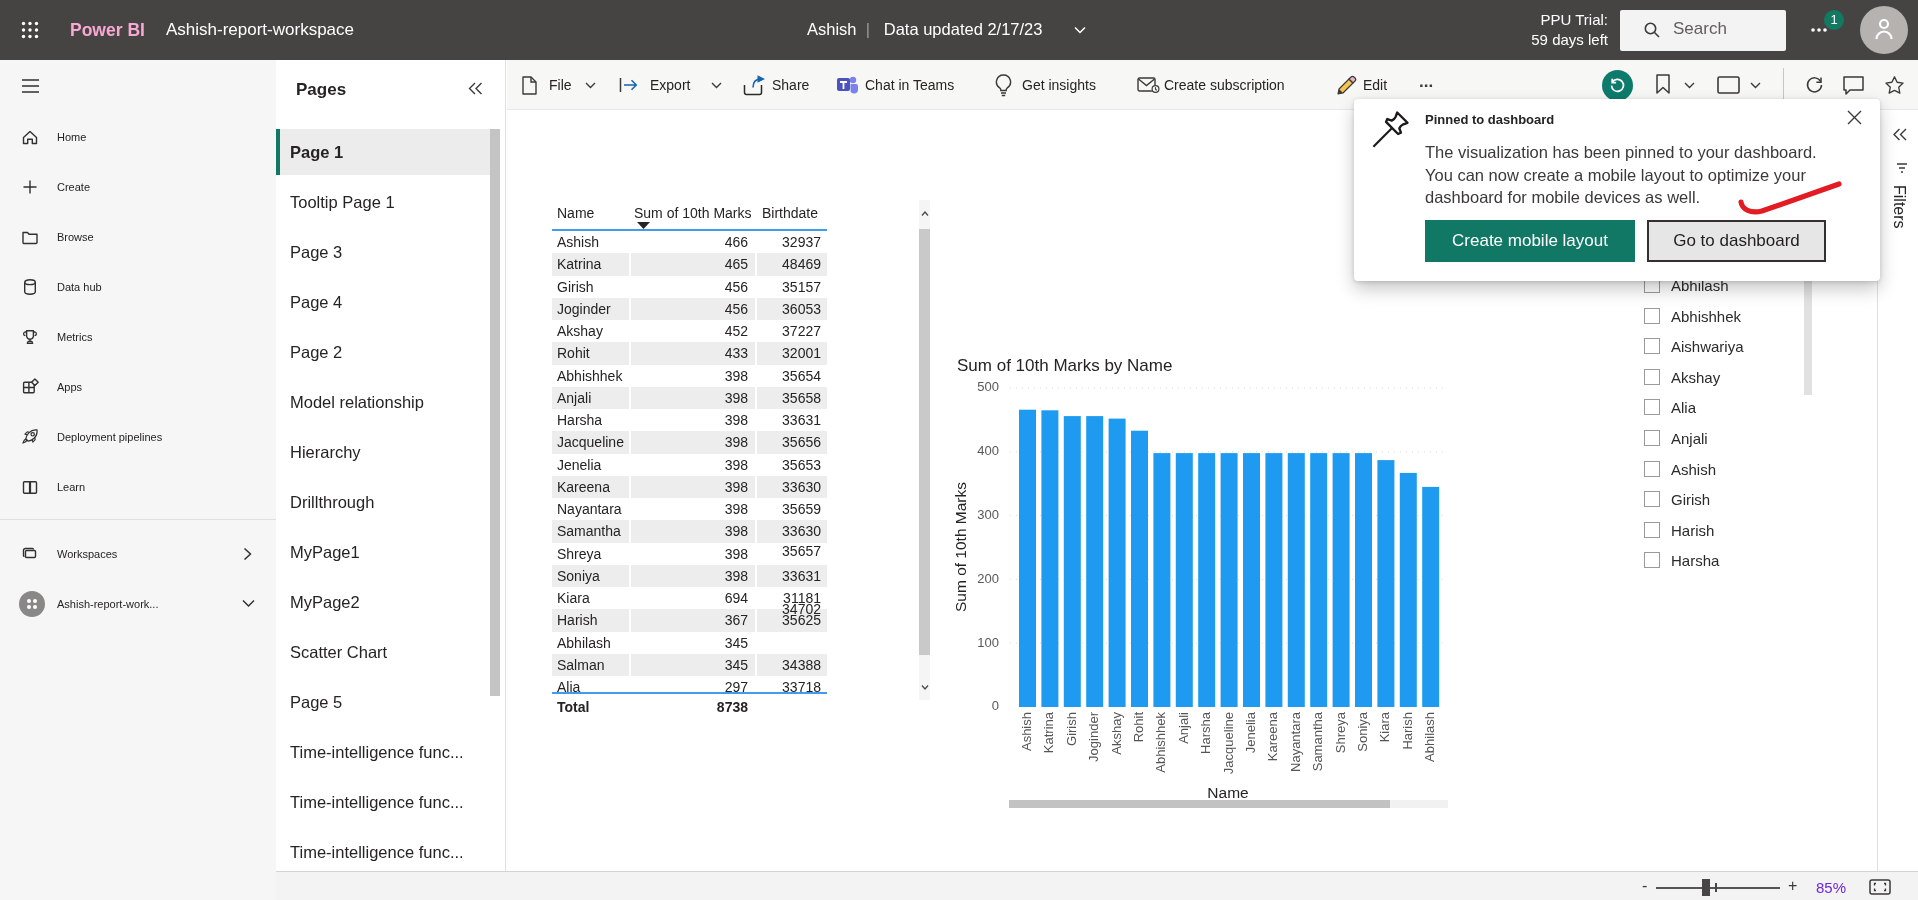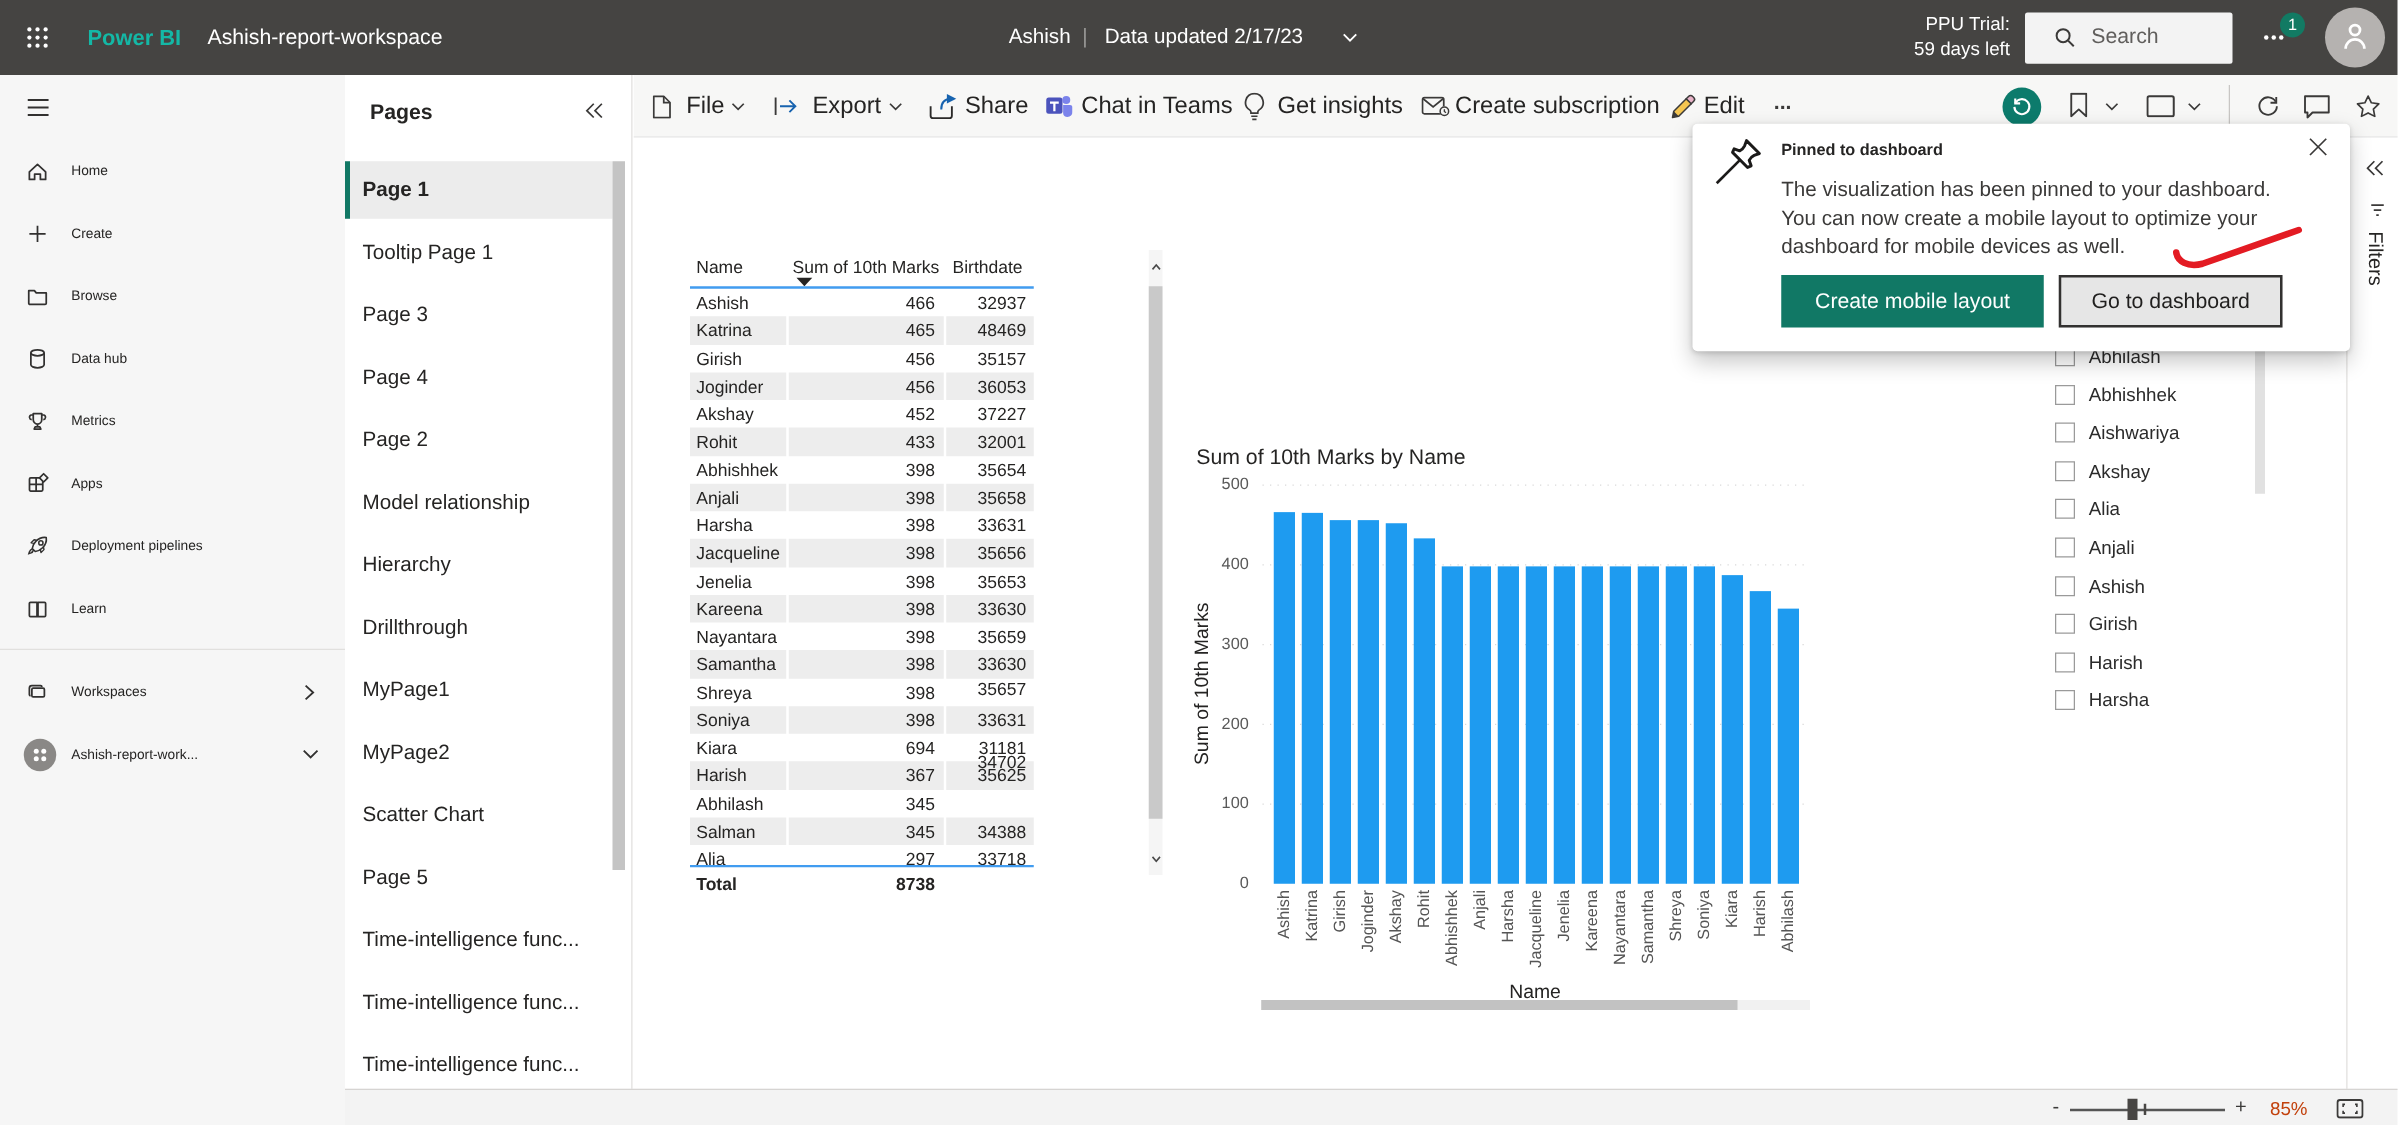--- a/index.html
+++ b/index.html
@@ -27,7 +27,7 @@
         <circle cx="15.5" cy="15.5" r="1.7"></circle>
       </g>
   </svg>
-  <div class="abs" style="left:70px;top:20px;font-size:17.5px;font-weight:bold;color:#14b8a6">Power BI</div>
+  <div class="abs" style="left:70px;top:20px;font-size:17.5px;font-weight:bold;color:#f9a8d4">Power BI</div>
   <div class="abs" style="left:166px;top:20px;font-size:17px;color:#fff">Ashish-report-workspace</div>
   <div class="abs" style="left:807px;top:20px;font-size:16.5px;color:#fff">Ashish&nbsp;&nbsp;<span style="color:#9a9a98">|</span>&nbsp;&nbsp; Data updated 2/17/23</div>
   <svg class="abs" style="left:1074px;top:26px" width="12" height="8" viewBox="0 0 12 8">

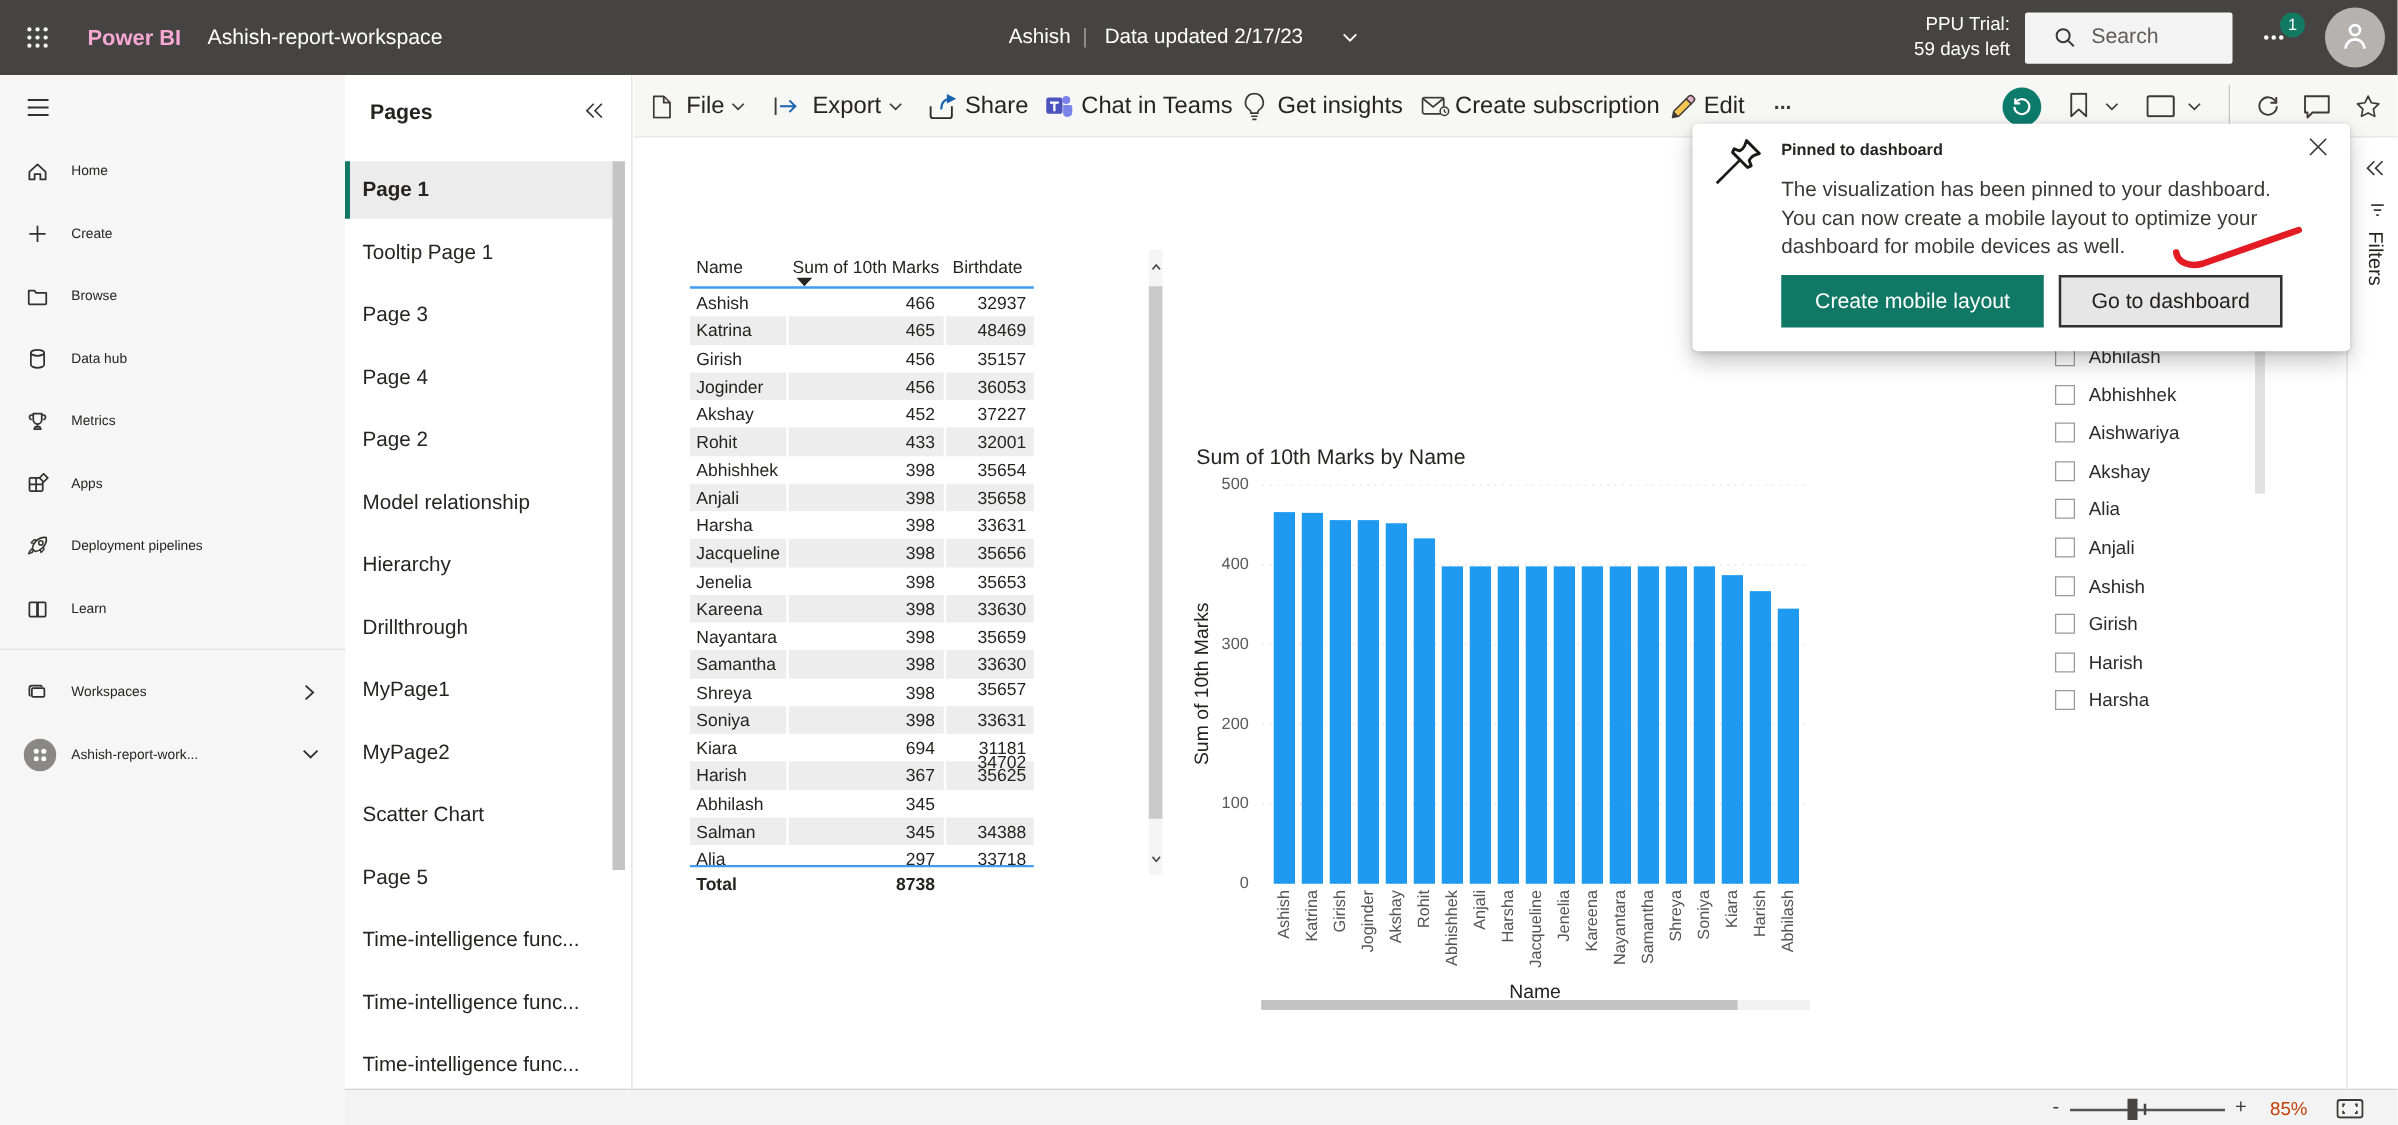--- a/index.html
+++ b/index.html
@@ -9,7 +9,7 @@
 .pgit {font-size:16.5px;color:#252423}
 .nvlbl {font-size:11px;color:#252423;line-height:22px}
 .slbl {font-size:15px;color:#2b2b2b;line-height:22px}
-.tbtxt {font-size:19px;color:#252423;line-height:50px;height:50px}
+.tbtxt {font-size:14px;color:#252423;line-height:50px;height:50px}
 </style></head>
 <body>
 

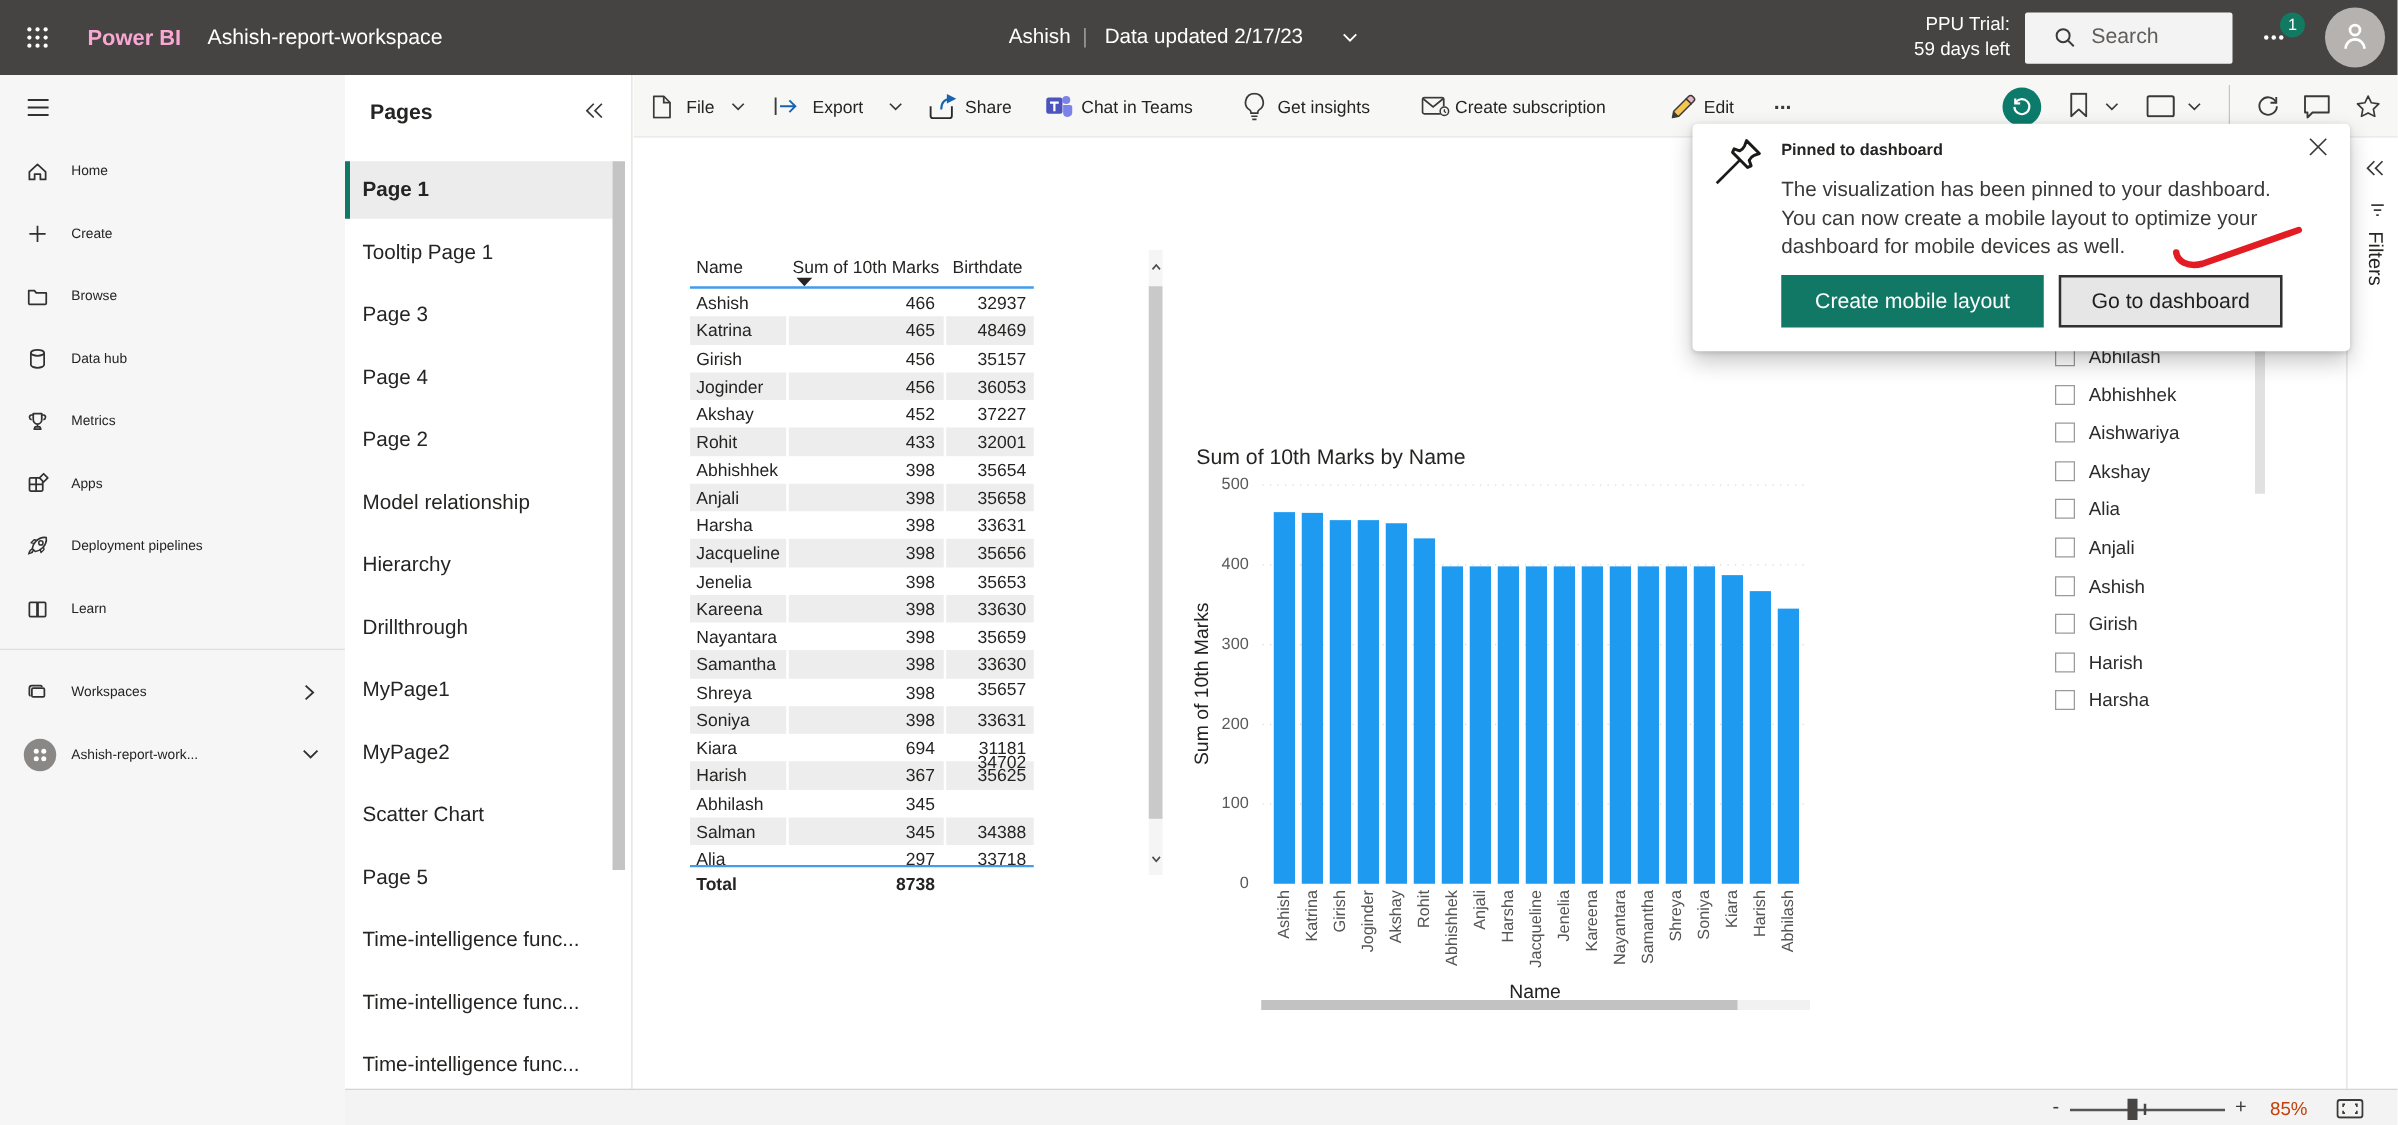--- a/index.html
+++ b/index.html
@@ -436,7 +436,7 @@
 <div class="abs" style="left:1702px;top:879px;width:8px;height:17px;background:#484644"></div>
 <div class="abs" style="left:1715px;top:883px;width:1.6px;height:9px;background:#484644"></div>
 <div class="abs" style="left:1788px;top:877px;font-size:16px;color:#3b3a39">+</div>
-<div class="abs" style="left:1816px;top:879px;font-size:15px;color:#c2410c">85%</div>
+<div class="abs" style="left:1816px;top:879px;font-size:15px;color:#6d28d9">85%</div>
 <svg class="abs" style="left:1869px;top:879px" width="22" height="16" viewBox="0 0 22 16">
     <rect x="1" y="1" width="20" height="14" rx="2" fill="none" stroke="#3b3a39" stroke-width="1.5"></rect>
     <path d="M7 4.5H5.5v2M7 11.5H5.5v-2M15 4.5h1.5v2M15 11.5h1.5v-2" fill="none" stroke="#3b3a39" stroke-width="1.3"></path>

